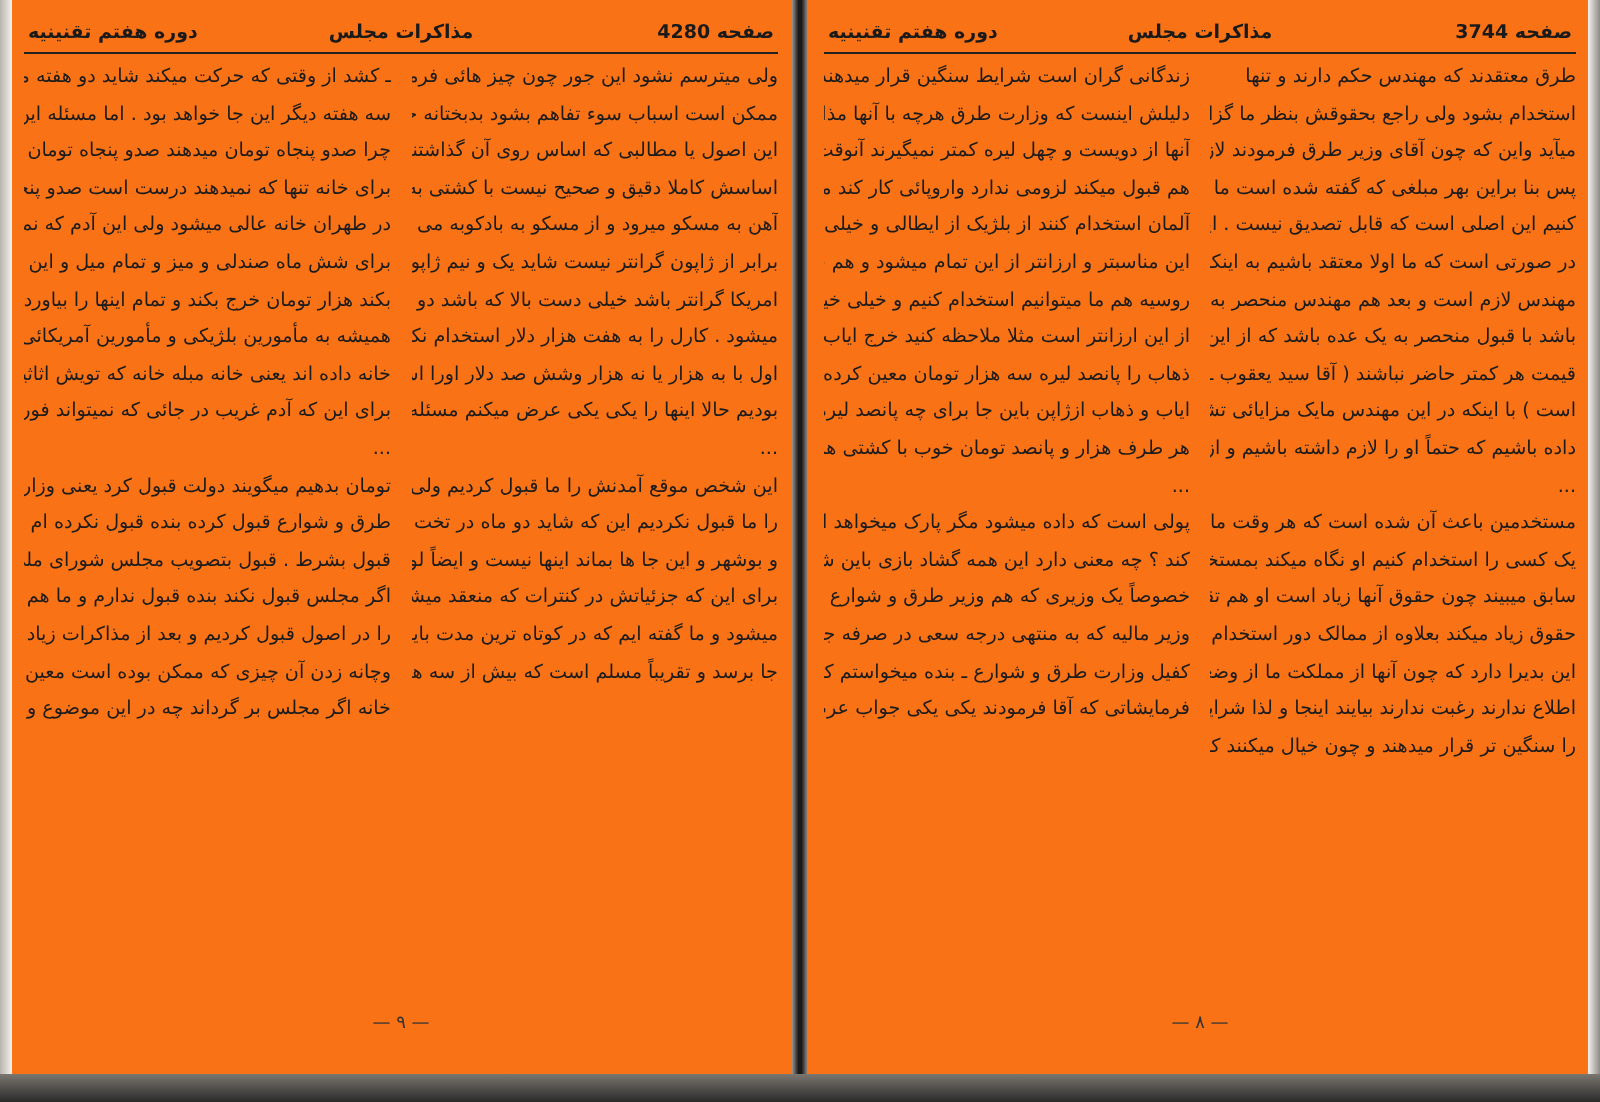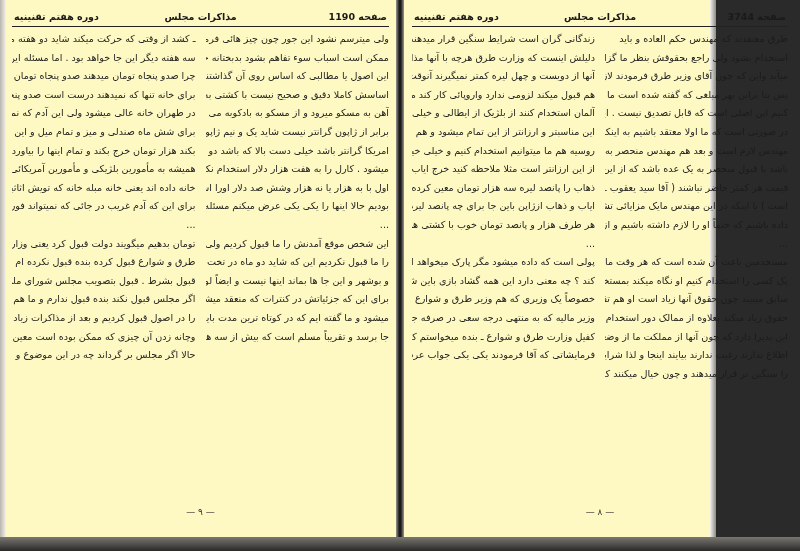--- a/index.html
+++ b/index.html
@@ -10,8 +10,8 @@
     position:relative;
   }
   .spread {
-    position:absolute; left:0; top:0; width:716px; height:537px;
-    background:#fef9c3;
+    position:absolute; left:0; top:0; width:800px; height:537px;
+    background:#f97316;
     border-bottom:2px solid #0f766e;
   }
   .spine {

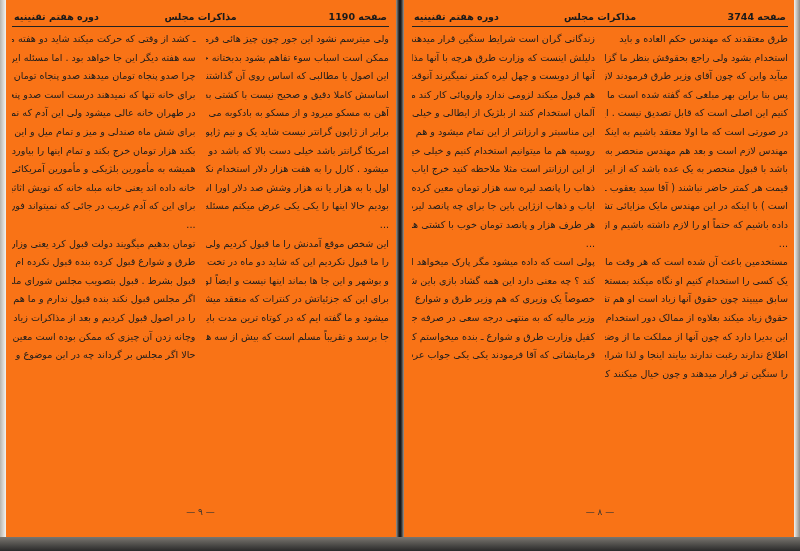--- a/index.html
+++ b/index.html
@@ -65,7 +65,7 @@
     <div class="running-head">
       <span>دوره هفتم تقنینیه</span>
       <span class="rh-center">مذاکرات مجلس</span>
-      <span>صفحه 1190</span>
+      <span>صفحه 4280</span>
     </div>
     <div class="rule"></div>
     <div class="columns">

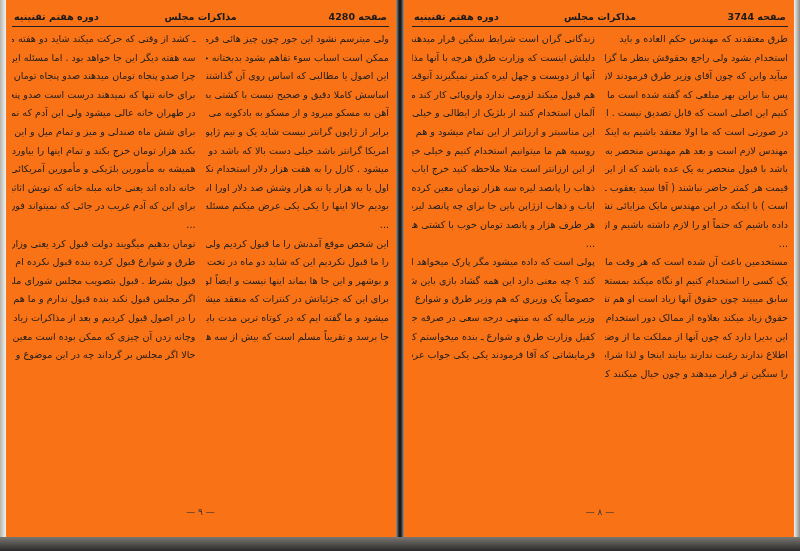--- a/index.html
+++ b/index.html
@@ -123,7 +123,7 @@
     <div class="rule"></div>
     <div class="columns">
       <div class="col">
-          <span class="line">طرق معتقدند که مهندس حکم العاده و باید</span>
+          <span class="line">طرق معتقدند که مهندس حکم دارند و تنها</span>
           <span class="line">استخدام بشود ولی راجع بحقوقش بنظر ما گزاف</span>
           <span class="line">میآید واین که چون آقای وزیر طرق فرمودند لازم است</span>
           <span class="line">پس بنا براین بهر مبلغی که گفته شده است ما قبول</span>

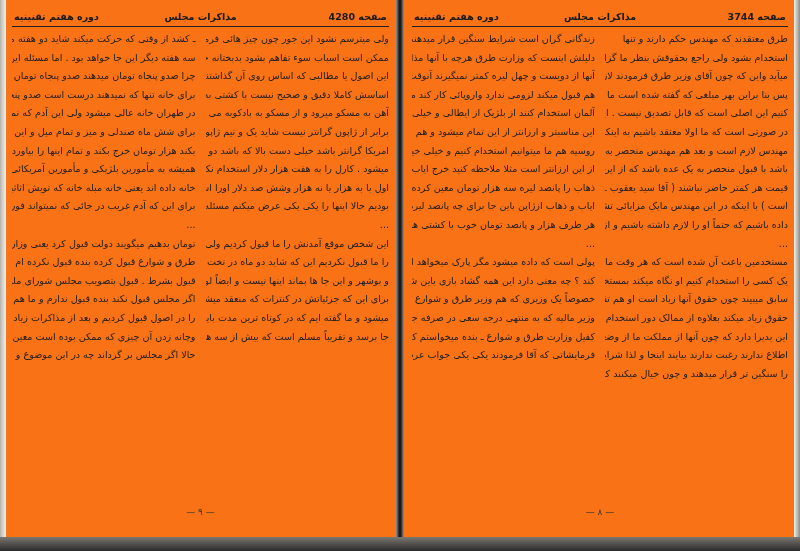--- a/index.html
+++ b/index.html
@@ -106,7 +106,7 @@
           <span class="line">اگر مجلس قبول نکند بنده قبول ندارم و ما هم این</span>
           <span class="line">را در اصول قبول کردیم و بعد از مذاکرات زیاد</span>
           <span class="line">وچانه زدن آن چیزی که ممکن بوده است معین کردیم</span>
-          <span class="line">حالا اگر مجلس بر گرداند چه در این موضوع و</span>
+          <span class="line">خانه اگر مجلس بر گرداند چه در این موضوع و</span>
         </div>
     </div>
     <div class="folio">— ۹ —</div>

